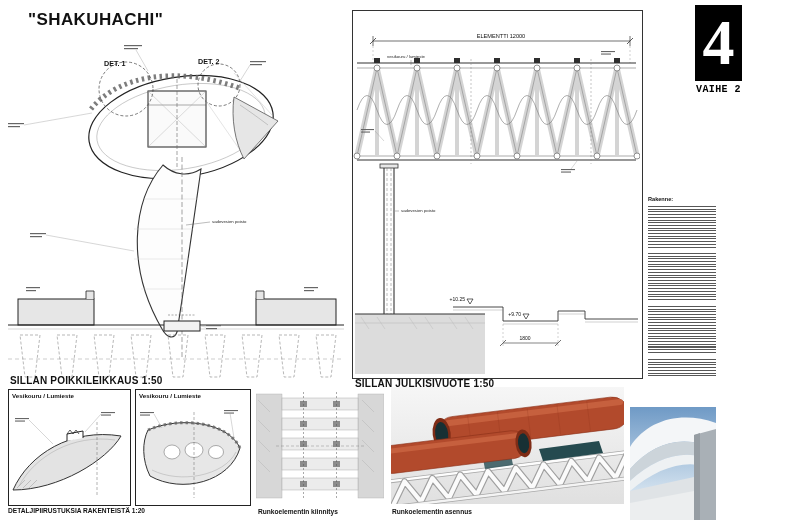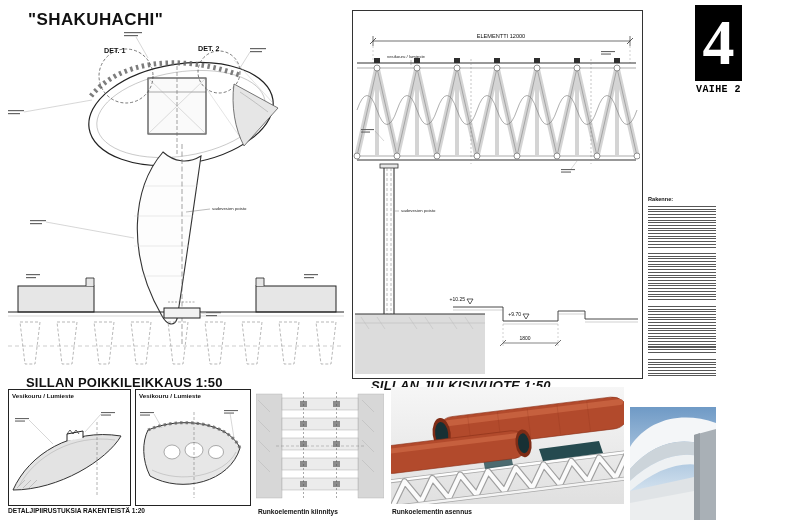--- a/index.html
+++ b/index.html
@@ -40,7 +40,7 @@
   </div>
   <div class="phase-label">VAIHE 2</div>
 
-  <div class="abs" style="left:6px;top:26px;width:340px;height:348px;">
+  <div class="abs" style="left:6px;top:39px;width:340px;height:348px;">
     <svg width="340" height="348" viewBox="0 0 340 348">
 
       <g>

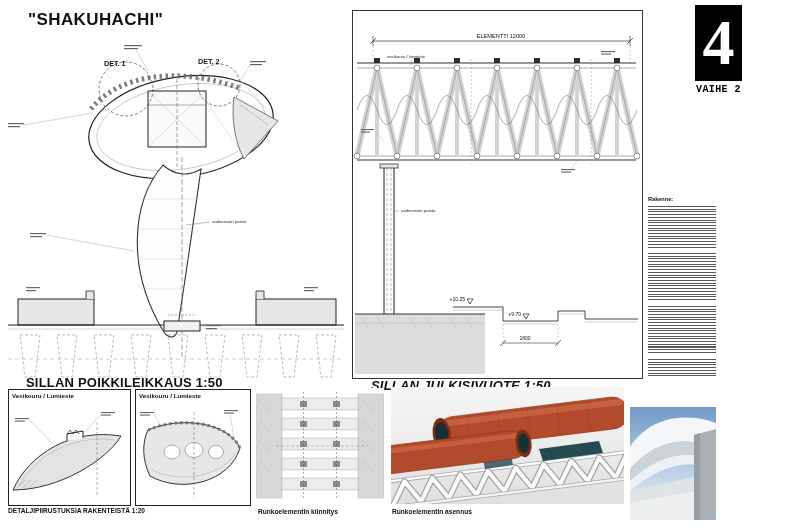--- a/index.html
+++ b/index.html
@@ -7,7 +7,7 @@
          font-family:"Liberation Sans",sans-serif;outline:1px solid #d9d9d9;}
   .abs{position:absolute;}
   .title{position:absolute;left:28px;top:10px;font-size:17px;font-weight:bold;letter-spacing:.4px;color:#111;}
-  .cap{position:absolute;font-weight:bold;font-size:13px;color:#111;letter-spacing:.2px;margin-left:16px;}
+  .cap{position:absolute;font-weight:bold;font-size:10px;color:#111;letter-spacing:.2px;}
   .cap-sm{position:absolute;font-weight:bold;font-size:6.6px;color:#111;}
   .panel{position:absolute;border:1px solid #222;background:#fff;}
   .panel-plain{position:absolute;background:#fff;}

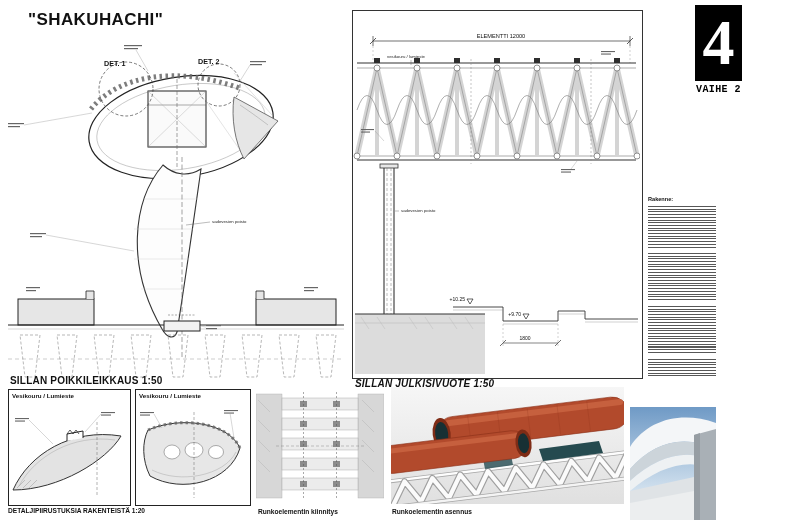--- a/index.html
+++ b/index.html
@@ -256,7 +256,7 @@
       </g>
     </svg>
   </div>
-  <div class="cap" style="left:355px;top:378px;font-style:italic;">SILLAN JULKISIVUOTE 1:50</div>
+  <div class="cap" style="left:355px;top:378px;">SILLAN JULKISIVUOTE 1:50</div>
 
   <div class="notes">
     <div class="notes-heading">Rakenne:</div>

